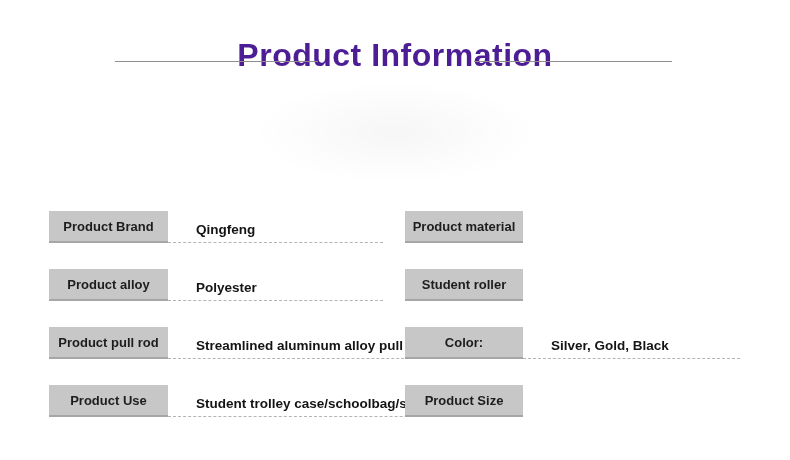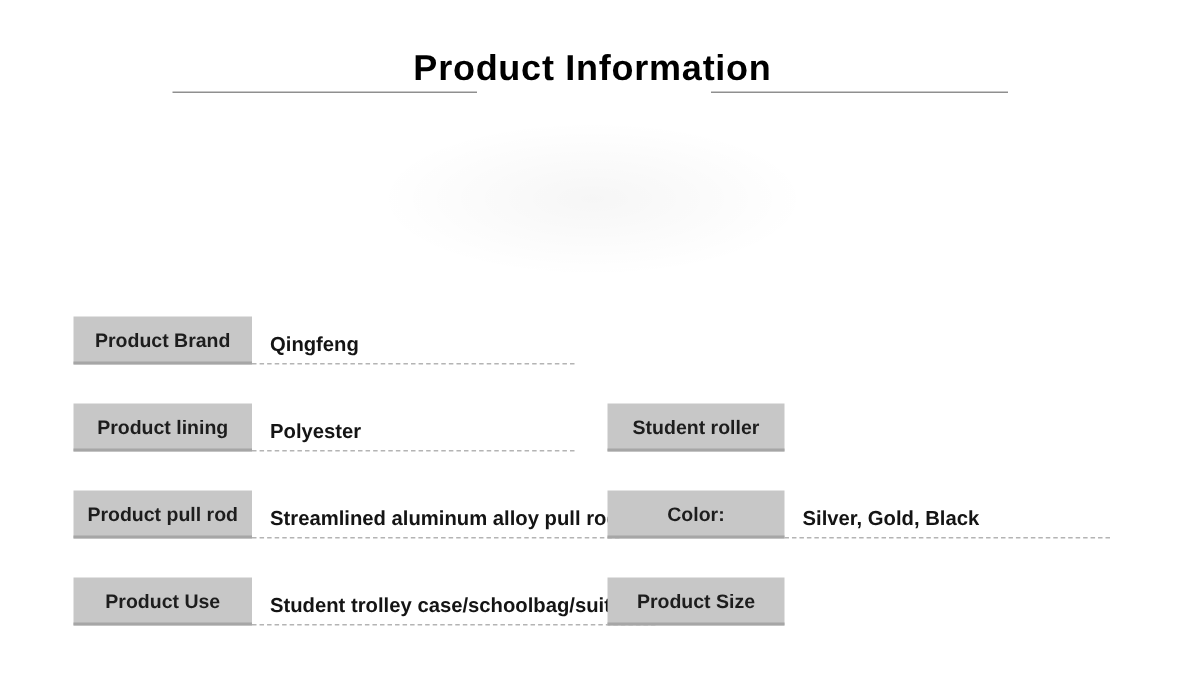--- a/index.html
+++ b/index.html
@@ -13,8 +13,8 @@
   .page-title {
     position:absolute; top:16px; left:0; width:100%;
     text-align:center;
-    font-size:24px; font-weight:700;
-    color:#000000; letter-spacing:0.5px;
+    font-size:32px; font-weight:700;
+    color:#4c1d95; letter-spacing:0.5px;
   }
   .title-line {
     position:absolute; top:61px; height:1px; background:#8f8f8f;

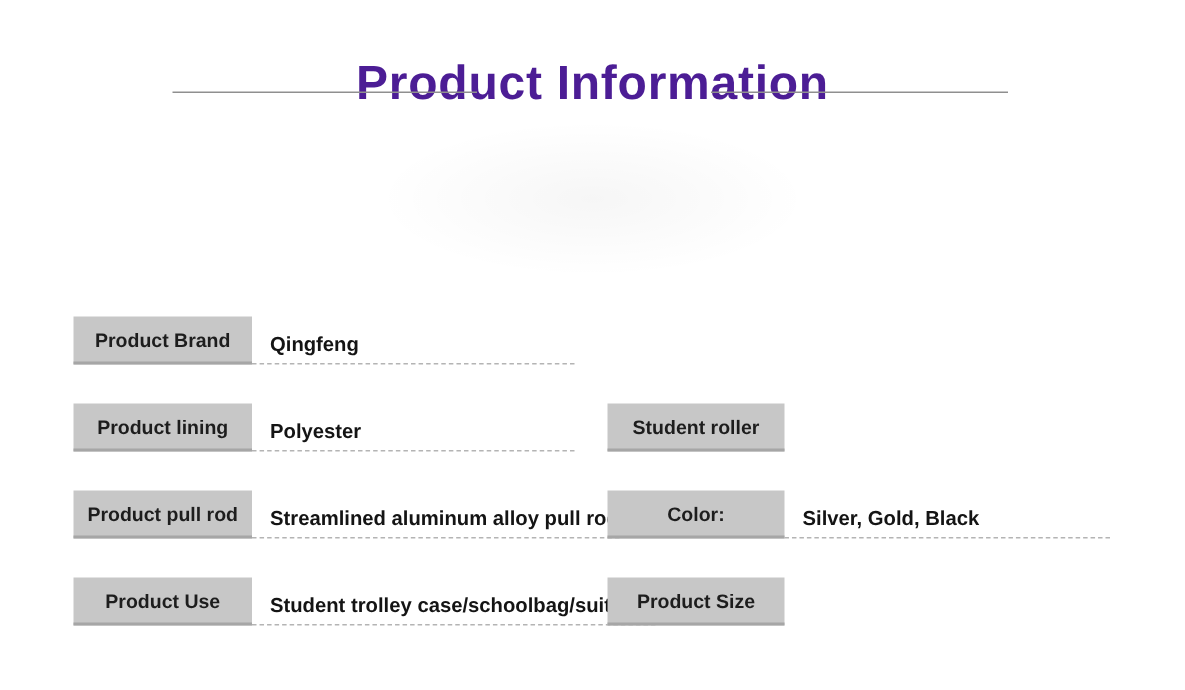--- a/index.html
+++ b/index.html
@@ -50,7 +50,7 @@
     border-bottom:1px dashed #b4b4b4;
     box-sizing:border-box;
     display:flex; align-items:flex-end;
-    padding:0 0 5px 12px;
+    padding:0 0 5px 28px;
     font-size:13.5px; font-weight:600; color:#141414;
     white-space:nowrap;
   }

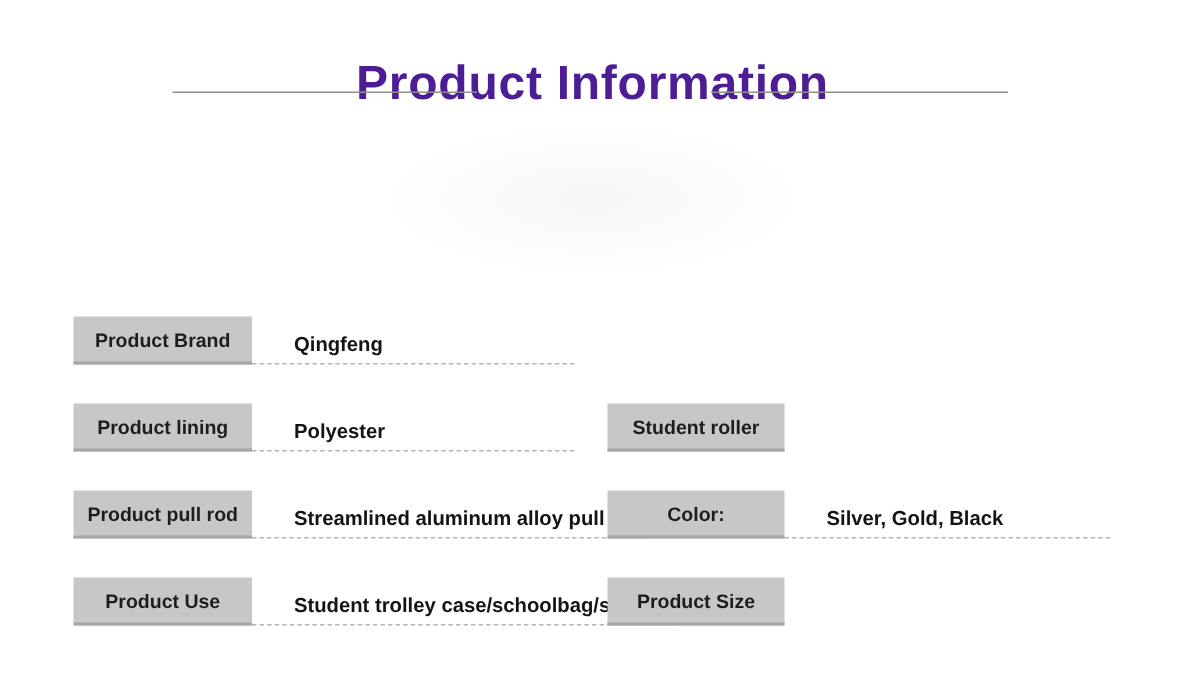--- a/index.html
+++ b/index.html
@@ -85,6 +85,7 @@
 
 <div class="spec-col right">
   <div class="spec-row">
+    <div class="label-box">Product material</div>
   </div>
   <div class="spec-row">
     <div class="label-box">Student roller</div>

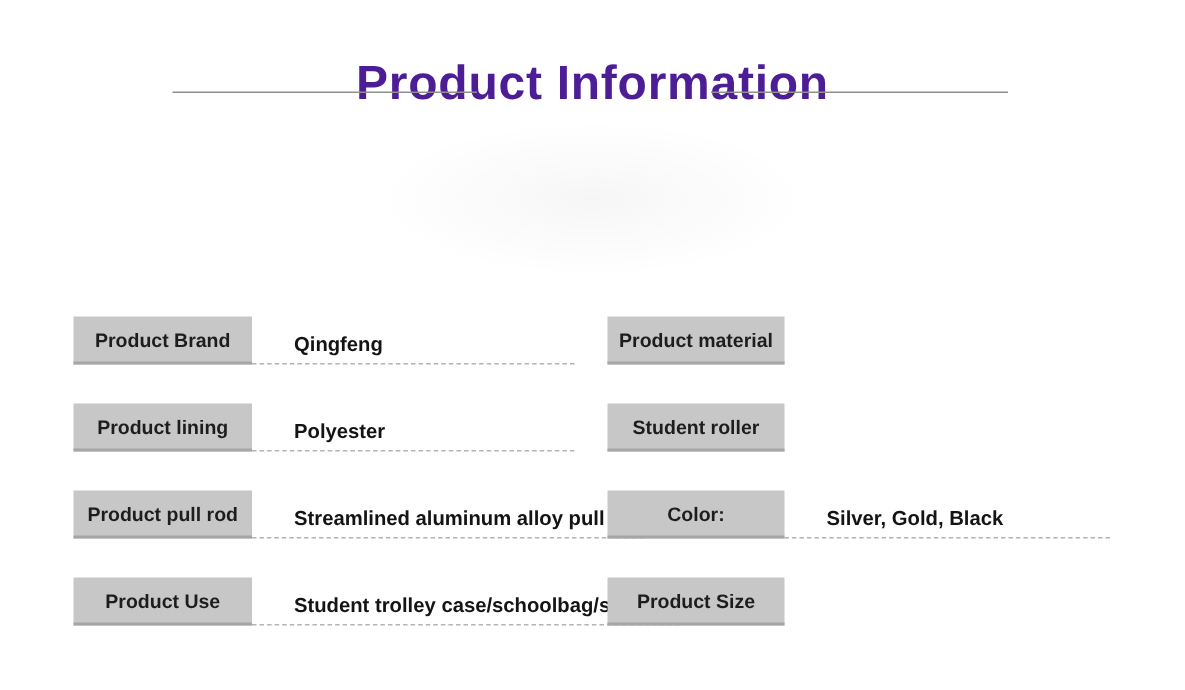--- a/index.html
+++ b/index.html
@@ -70,7 +70,7 @@
     <div class="value-area">Qingfeng</div>
   </div>
   <div class="spec-row">
-    <div class="label-box">Product lining</div>
+    <div class="label-box">Product alloy</div>
     <div class="value-area">Polyester</div>
   </div>
   <div class="spec-row">

